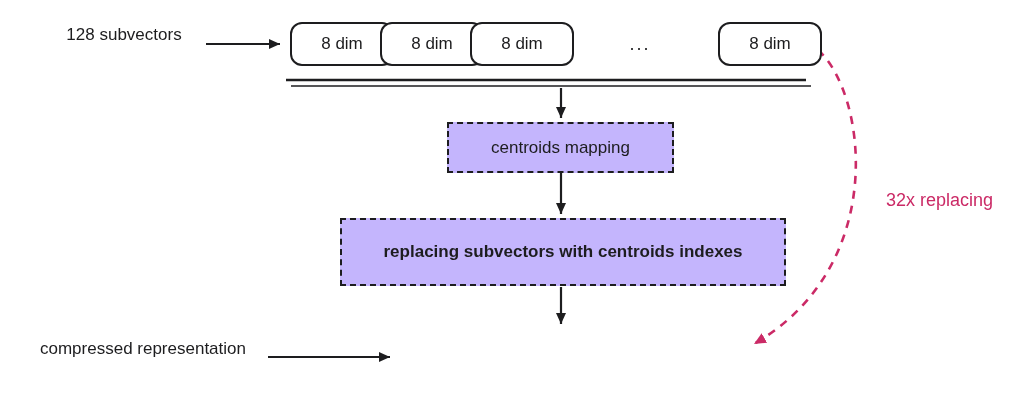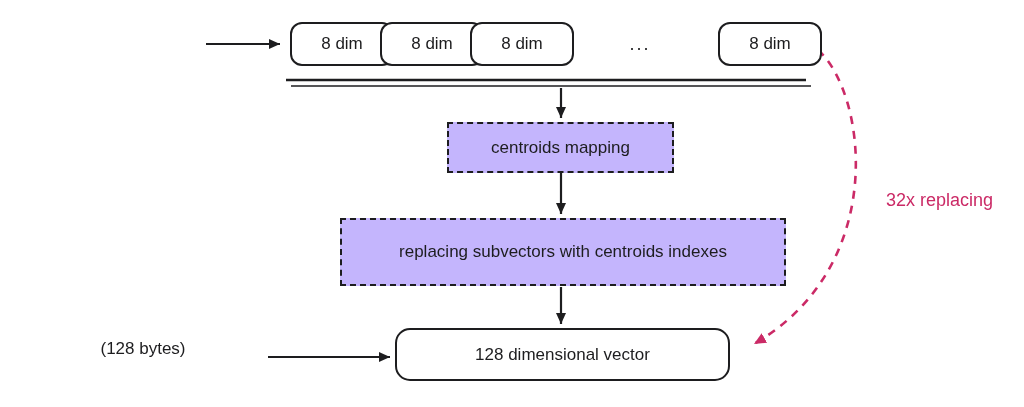--- a/index.html
+++ b/index.html
@@ -69,6 +69,7 @@
   </svg>
 
   <div class="label-block" style="left:38px;top:22px;width:172px;">
+    <div>128 subvectors</div>
   </div>
 
   <div class="small-box" style="left:290px;top:22px;">

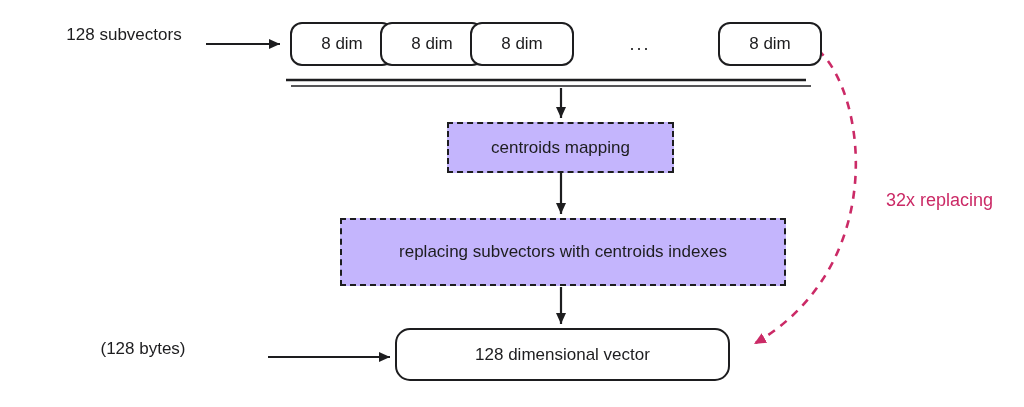--- a/index.html
+++ b/index.html
@@ -90,7 +90,7 @@
     <span>centroids mapping</span>
   </div>
 
-  <div class="dashed-box" style="left:340px;top:218px;width:446px;height:68px;">
+  <div class="dashed-box" style="left:340px;top:218px;width:446px;height:68px;font-weight:bold;">
     <span>replacing subvectors with centroids indexes</span>
   </div>
 

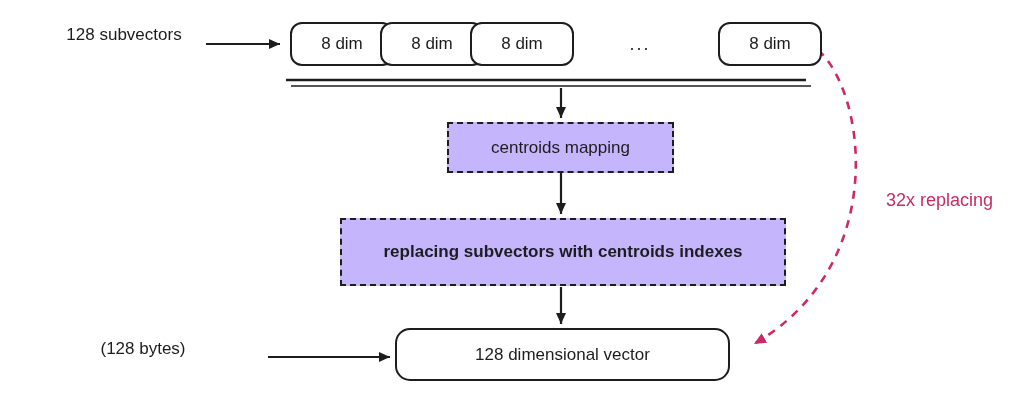--- a/index.html
+++ b/index.html
@@ -99,6 +99,7 @@
   </div>
 
   <div class="label-block" style="left:18px;top:336px;width:250px;">
+    <div>compressed representation</div>
     <div>(128 bytes)</div>
   </div>
 

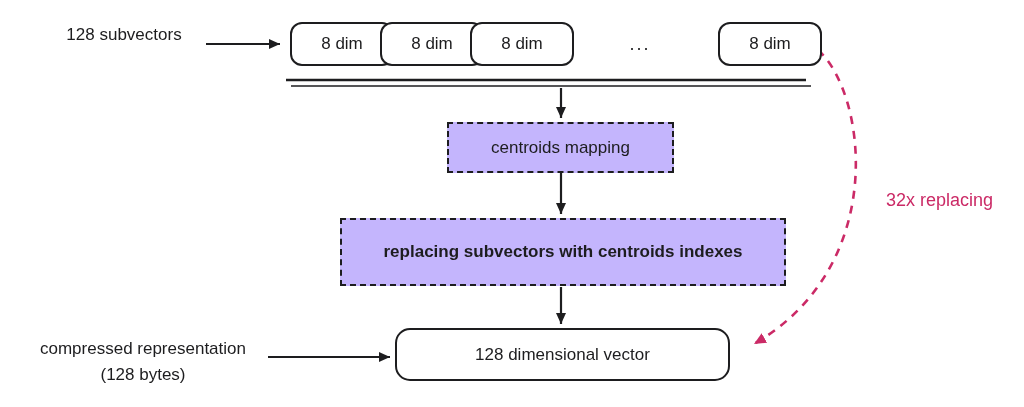--- a/index.html
+++ b/index.html
@@ -94,9 +94,6 @@
     <span>replacing subvectors with centroids indexes</span>
   </div>
 
-  <div class="output-box" style="left:395px;top:328px;width:335px;height:53px;">
-    <span>128 dimensional vector</span>
-  </div>
 
   <div class="label-block" style="left:18px;top:336px;width:250px;">
     <div>compressed representation</div>

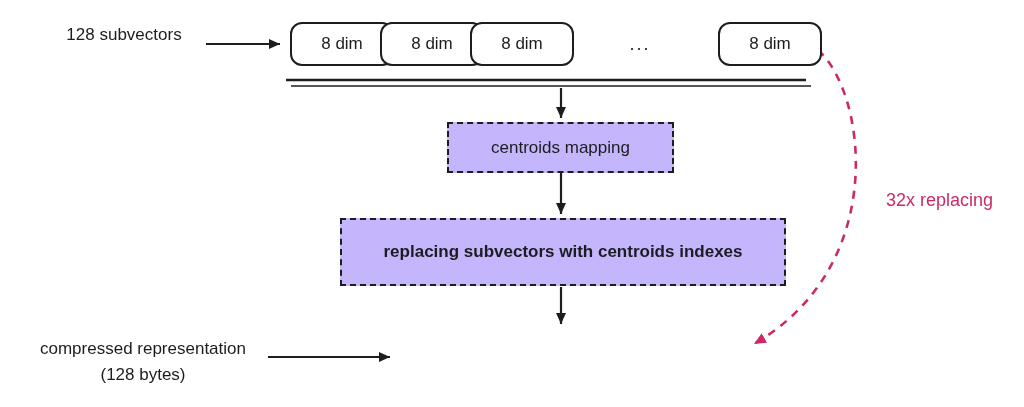--- a/index.html
+++ b/index.html
@@ -97,7 +97,6 @@
 
   <div class="label-block" style="left:18px;top:336px;width:250px;">
     <div>compressed representation</div>
-    <div>(128 bytes)</div>
   </div>
 
   <div class="reduction-label" style="left:886px;top:190px;color:#cb2a66;">32x replacing</div>

